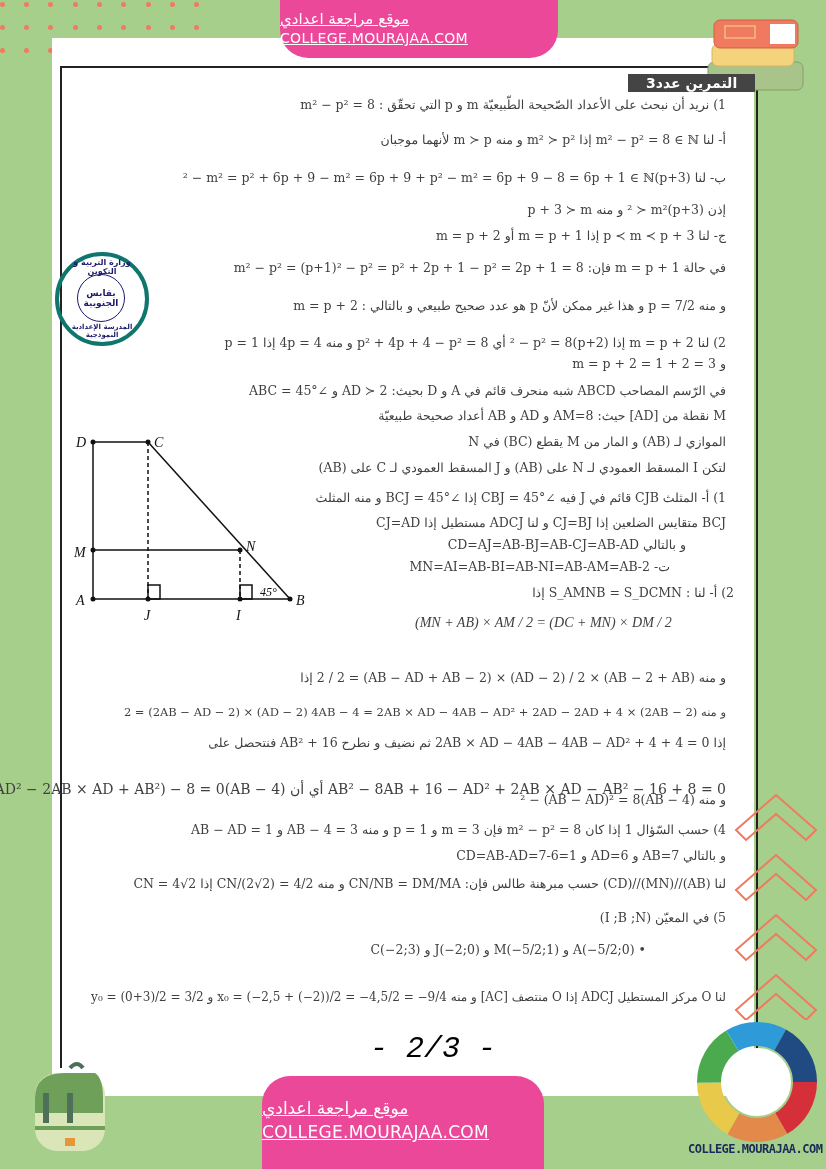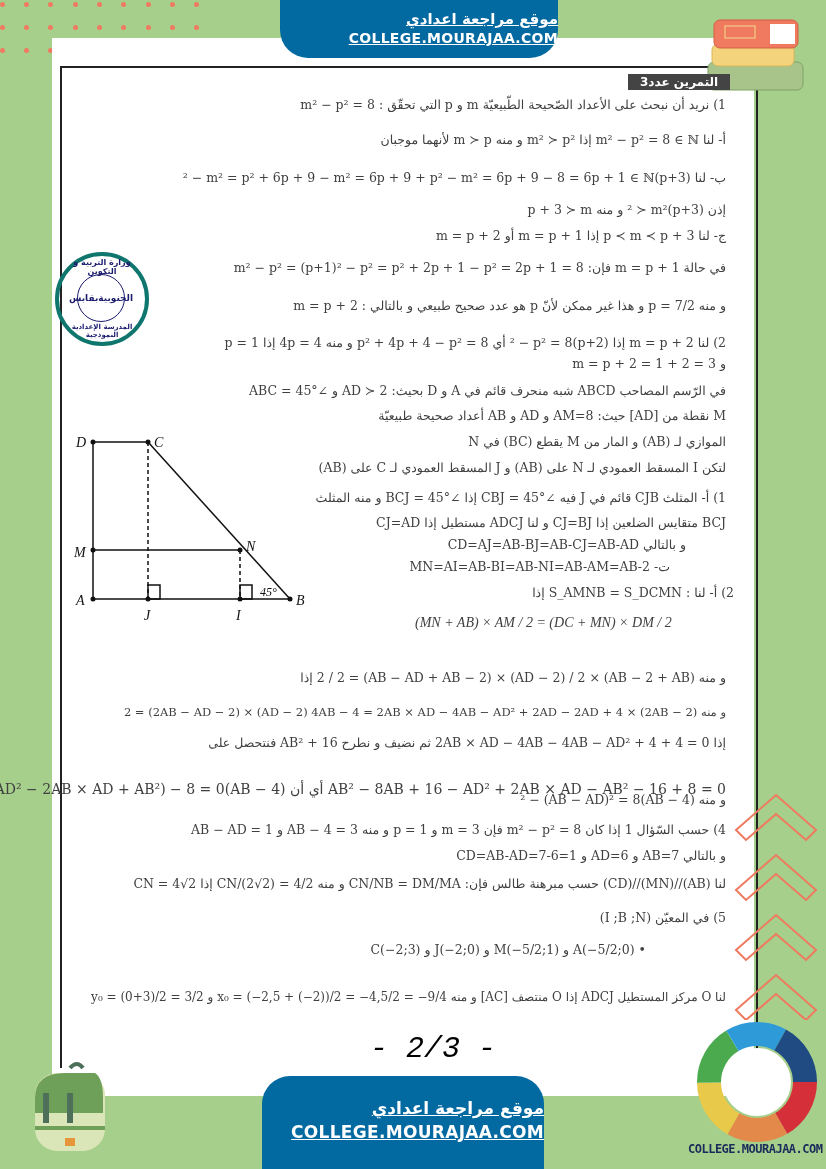--- a/index.html
+++ b/index.html
@@ -8,7 +8,7 @@
   .dot{position:absolute;width:5px;height:5px;border-radius:50%;background:#ef7a5f;}
   .paper{position:absolute;left:52px;top:38px;width:702px;height:1058px;background:#fff;}
   .page-frame{position:absolute;left:60px;top:66px;width:694px;height:1000px;border-left:2px solid #222;border-right:2px solid #222;border-top:2px solid #222;}
-  .banner{position:absolute;background:#0369a1;color:#fff;text-align:right;font-family:"DejaVu Sans",sans-serif;font-weight:bold;}
+  .banner{position:absolute;background:#ec4899;color:#fff;text-align:left;font-family:"DejaVu Sans",sans-serif;font-weight:normal;}
   .banner-top{left:280px;top:0;width:278px;height:58px;border-radius:0 0 28px 28px;}
   .banner-bottom{left:262px;top:1076px;width:282px;height:93px;border-radius:28px 28px 0 0;}
   .banner .ar{display:block;text-decoration:underline;}

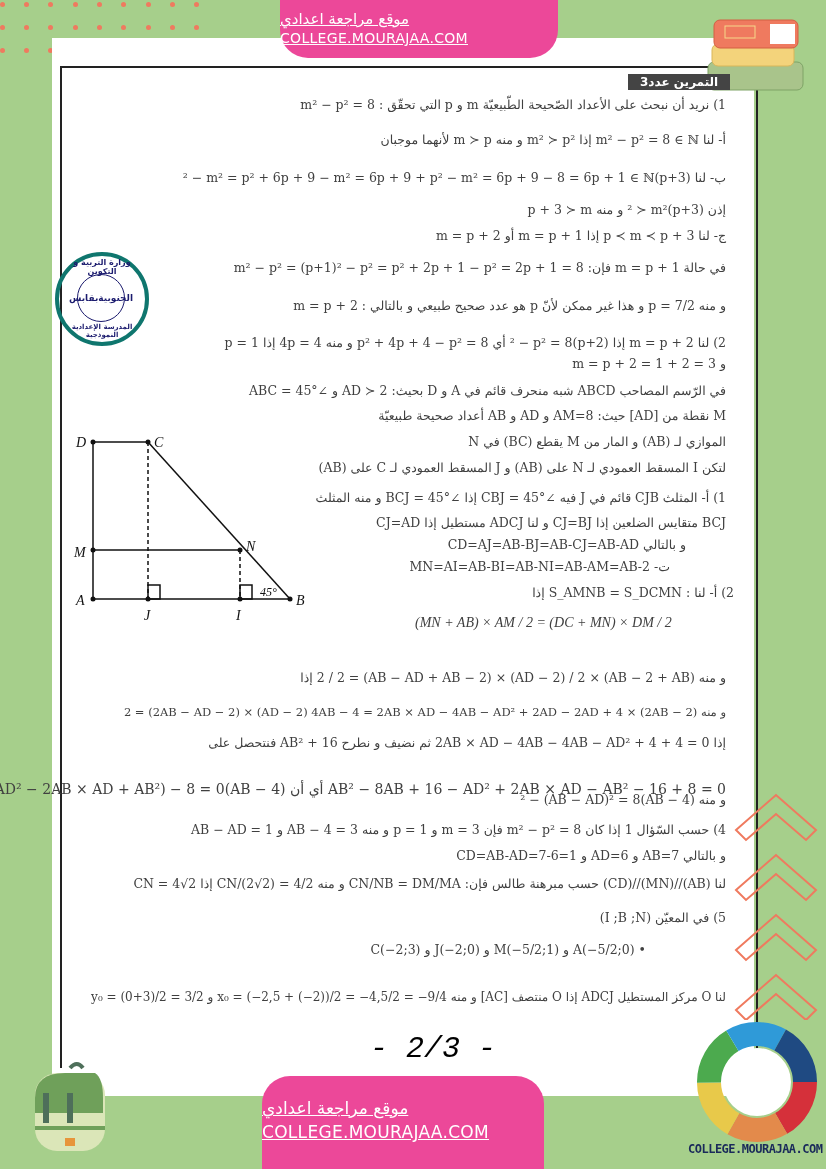--- a/index.html
+++ b/index.html
@@ -20,7 +20,7 @@
   .line{position:absolute;font-size:12.5px;color:#404040;white-space:nowrap;}
   .rtl{direction:rtl;}
   .math{font-style:italic;font-family:"Liberation Serif",serif;font-size:15px;}
-  .title-box{position:absolute;left:628px;top:74px;background:#444;color:#fff;font-size:12px;padding:1px 12px;font-weight:bold;font-family:"DejaVu Sans",sans-serif;}
+  .title-box{position:absolute;left:628px;top:74px;background:#444;color:#fff;font-size:14px;padding:1px 18px;font-weight:bold;font-family:"DejaVu Sans",sans-serif;}
   .stamp{position:absolute;left:55px;top:252px;width:86px;height:86px;border-radius:50%;border:4px solid #0f766e;color:#1b1b6e;font-size:8px;text-align:center;font-family:"DejaVu Sans",sans-serif;}
   .stamp .inner{position:absolute;left:18px;top:18px;width:46px;height:46px;border-radius:50%;border:1.5px solid #1b1b6e;display:flex;flex-direction:row;align-items:center;justify-content:center;font-weight:bold;font-size:9px;}
   .stamp .outer{position:absolute;top:2px;left:0;width:100%;font-size:8px;font-weight:bold;}

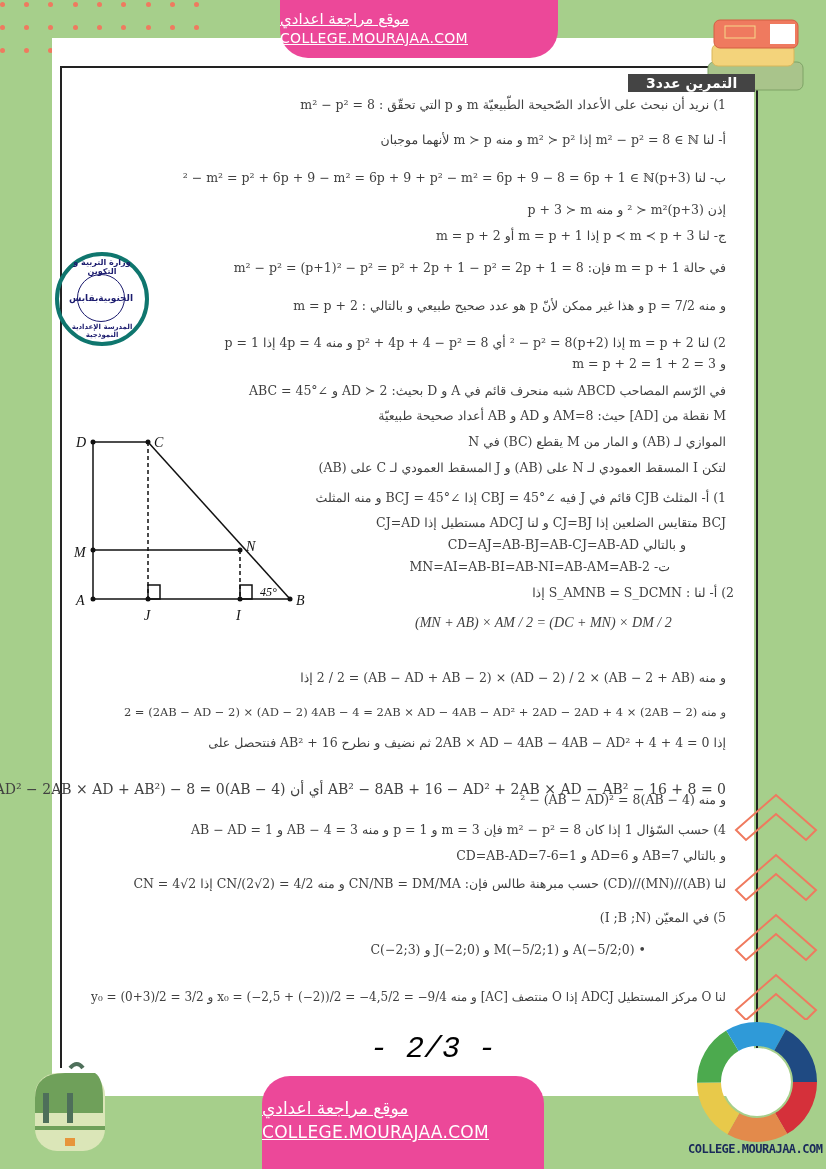--- a/index.html
+++ b/index.html
@@ -22,7 +22,7 @@
   .math{font-style:italic;font-family:"Liberation Serif",serif;font-size:15px;}
   .title-box{position:absolute;left:628px;top:74px;background:#444;color:#fff;font-size:14px;padding:1px 18px;font-weight:bold;font-family:"DejaVu Sans",sans-serif;}
   .stamp{position:absolute;left:55px;top:252px;width:86px;height:86px;border-radius:50%;border:4px solid #0f766e;color:#1b1b6e;font-size:8px;text-align:center;font-family:"DejaVu Sans",sans-serif;}
-  .stamp .inner{position:absolute;left:18px;top:18px;width:46px;height:46px;border-radius:50%;border:1.5px solid #1b1b6e;display:flex;flex-direction:row;align-items:center;justify-content:center;font-weight:bold;font-size:9px;}
+  .stamp .inner{position:absolute;left:18px;top:18px;width:46px;height:46px;border-radius:50%;border:1.5px solid #1b1b6e;display:flex;flex-direction:column;align-items:center;justify-content:center;font-weight:bold;font-size:9px;}
   .stamp .outer{position:absolute;top:2px;left:0;width:100%;font-size:8px;font-weight:bold;}
   .stamp .outer2{position:absolute;bottom:3px;left:0;width:100%;font-size:7px;font-weight:bold;}
   .pagenum{position:absolute;left:370px;top:1032px;font-size:30px;font-style:italic;font-family:Liberation Mono, monospace;}

